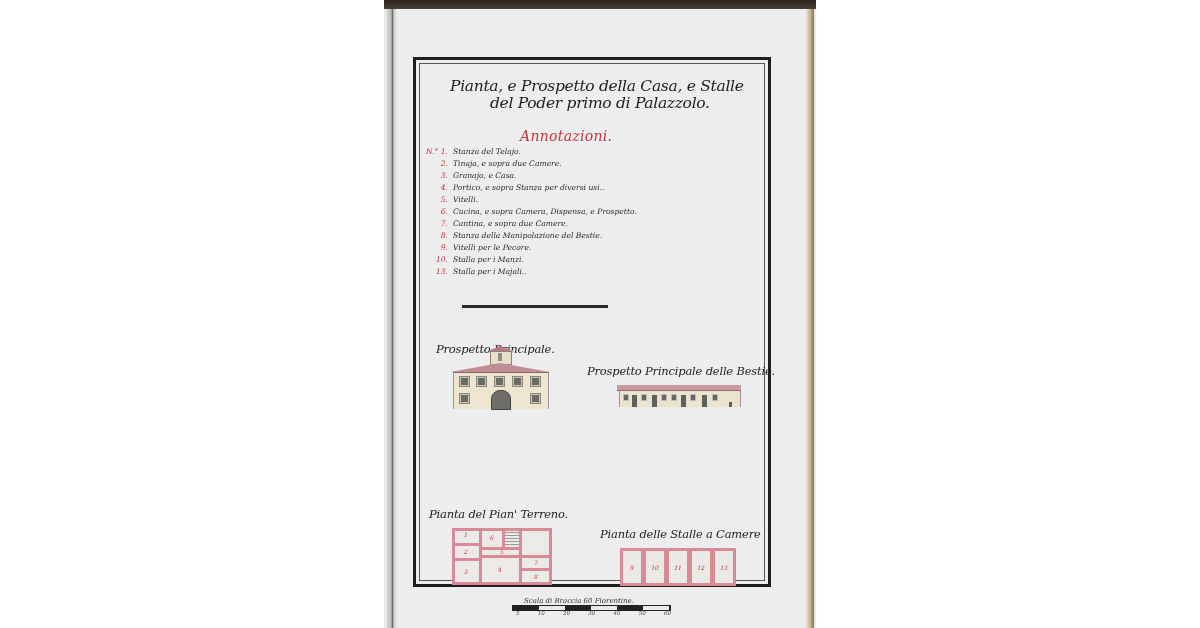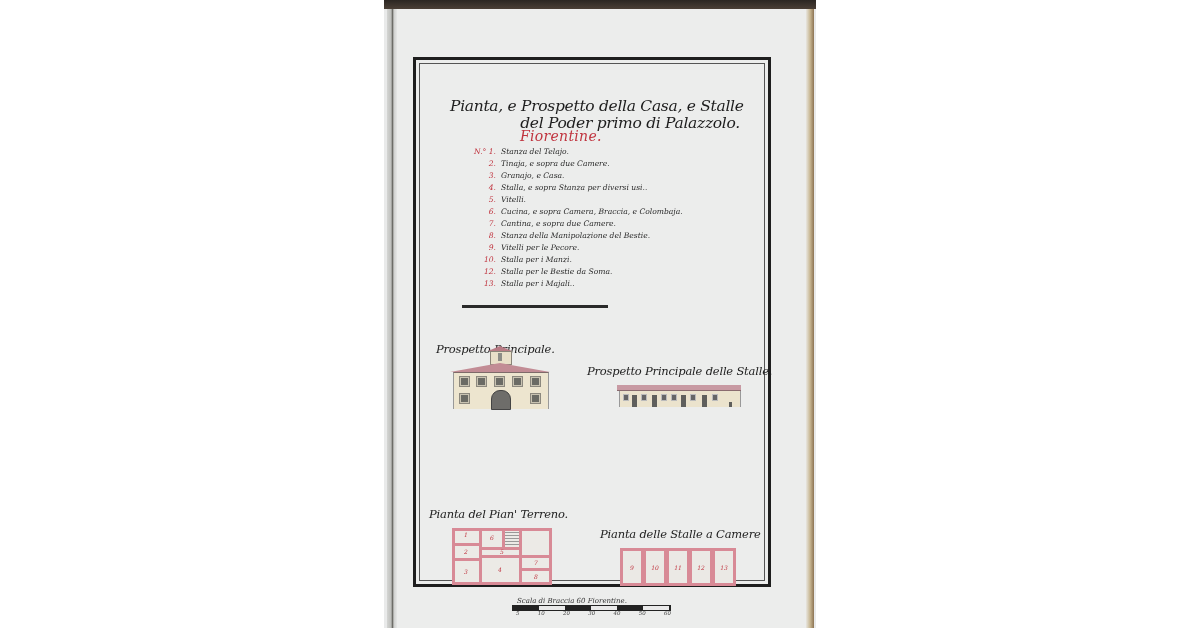--- a/index.html
+++ b/index.html
@@ -38,7 +38,7 @@
     .title {
       position: absolute; left: 30px; top: 14px; width: 320px;
       font-family: "DejaVu Serif", serif; font-style: italic; color: #1d1d1d;
-      font-size: 15.5px; line-height: 17px; letter-spacing: -0.3px; margin-top: 20px;
+      font-size: 15.5px; line-height: 17px; letter-spacing: -0.3px;
     }
     .title .l1 { display: block; padding-left: 0; }
     .title .l2 { display: block; padding-left: 40px; text-align: center; }

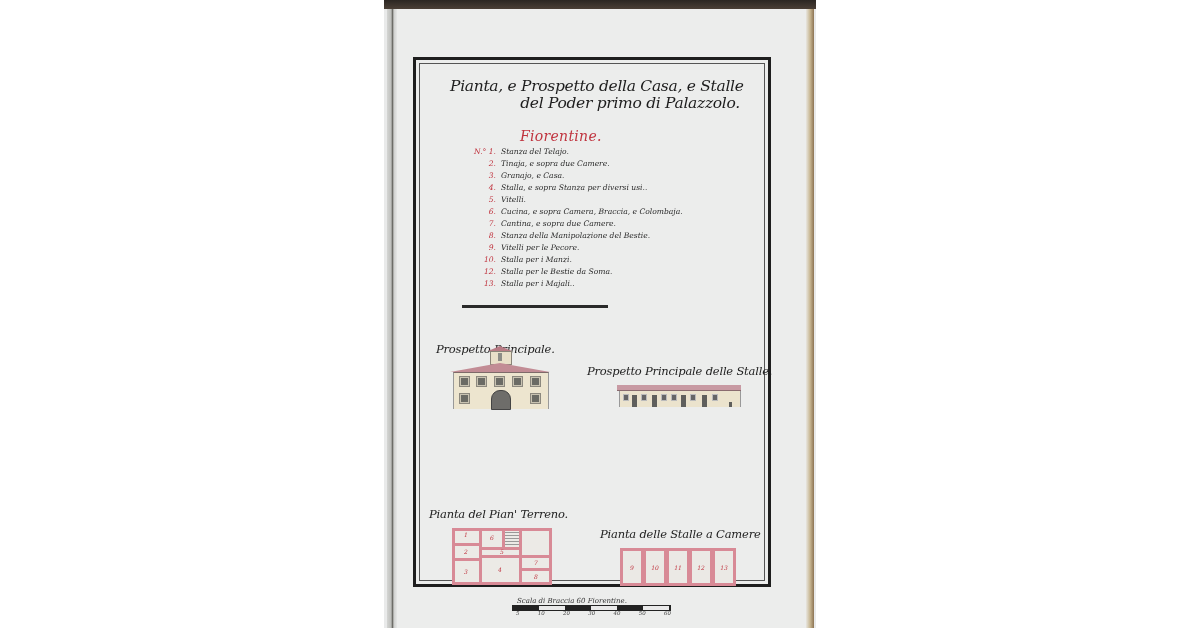--- a/index.html
+++ b/index.html
@@ -41,7 +41,7 @@
       font-size: 15.5px; line-height: 17px; letter-spacing: -0.3px;
     }
     .title .l1 { display: block; padding-left: 0; }
-    .title .l2 { display: block; padding-left: 40px; text-align: center; }
+    .title .l2 { display: block; padding-left: 40px; }
     .annot-heading {
       position: absolute; left: 100px; top: 64px;
       font-style: italic; color: #c0343f; font-size: 14px; letter-spacing: 0.3px;

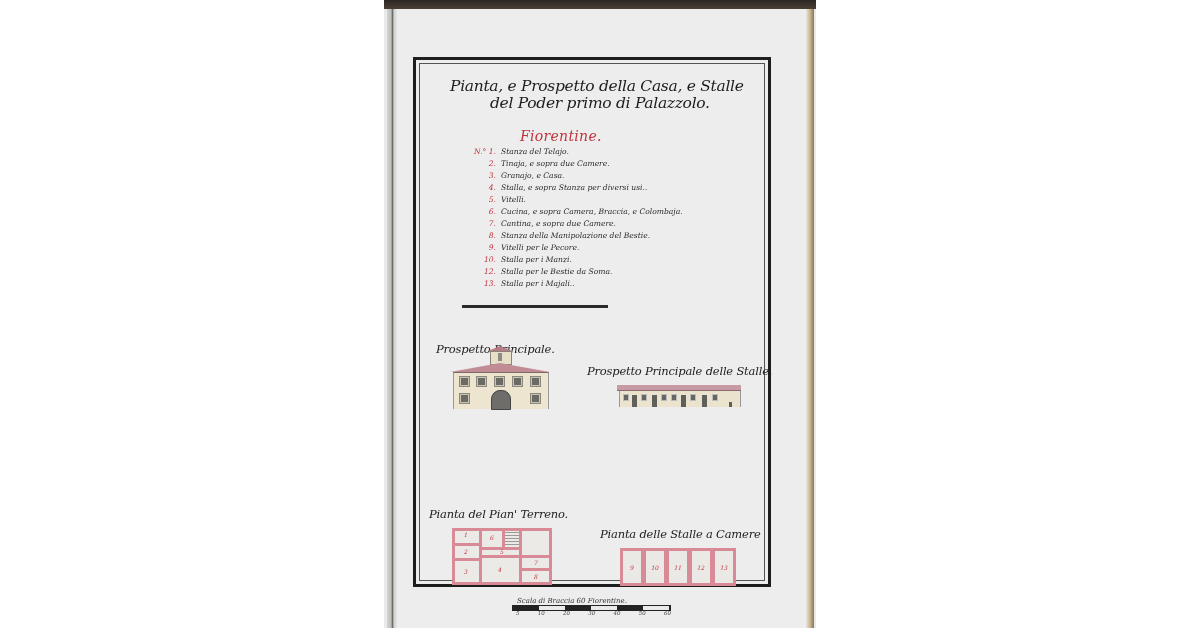--- a/index.html
+++ b/index.html
@@ -117,7 +117,7 @@
           <span class="l2">del Poder primo di Palazzolo.</span>
         </div>
 
-        <div class="annot-heading">Fiorentine.</div>
+        <div class="annot-heading">Annotazioni.</div>
 
         <ul class="annot-list">
           <li>

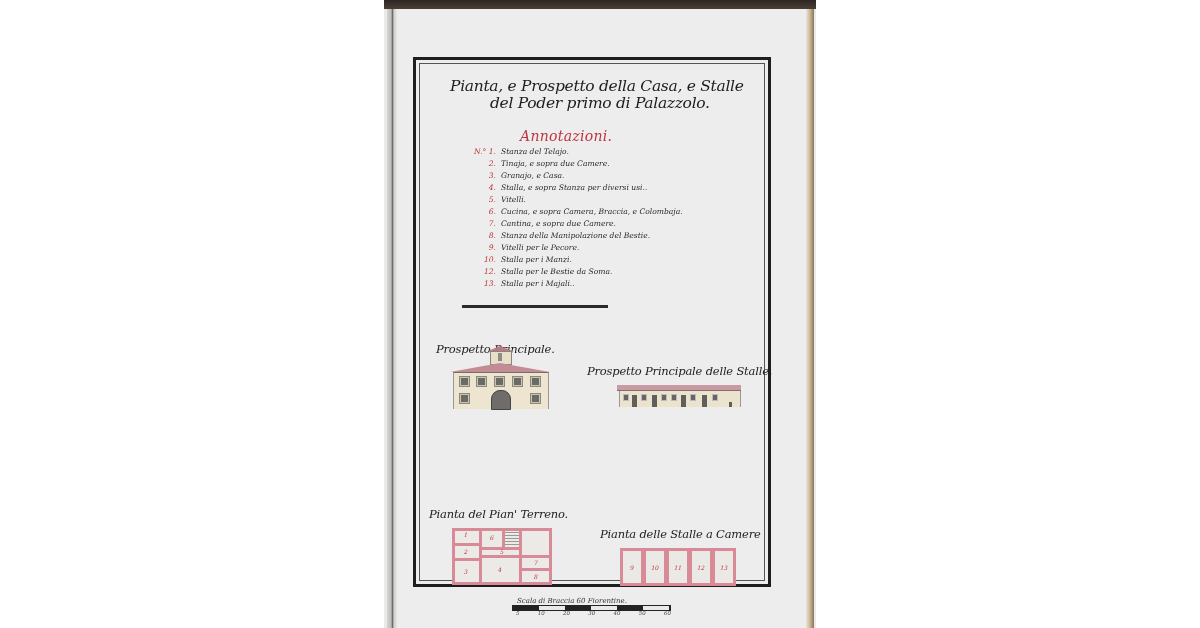--- a/index.html
+++ b/index.html
@@ -53,7 +53,7 @@
       height: 12px; line-height: 12px; font-size: 7.6px; font-style: italic; color: #2b2b2b;
       white-space: nowrap; display: flex;
     }
-    .annot-list .num { color: #c0343f; width: 22px; text-align: right; padding-right: 5px; flex-shrink: 0; margin-left: 48px; }
+    .annot-list .num { color: #c0343f; width: 22px; text-align: right; padding-right: 5px; flex-shrink: 0; }
     .sep-line {
       position: absolute; left: 42px; top: 241px; width: 146px; height: 3px; background: #2a2a2a;
     }

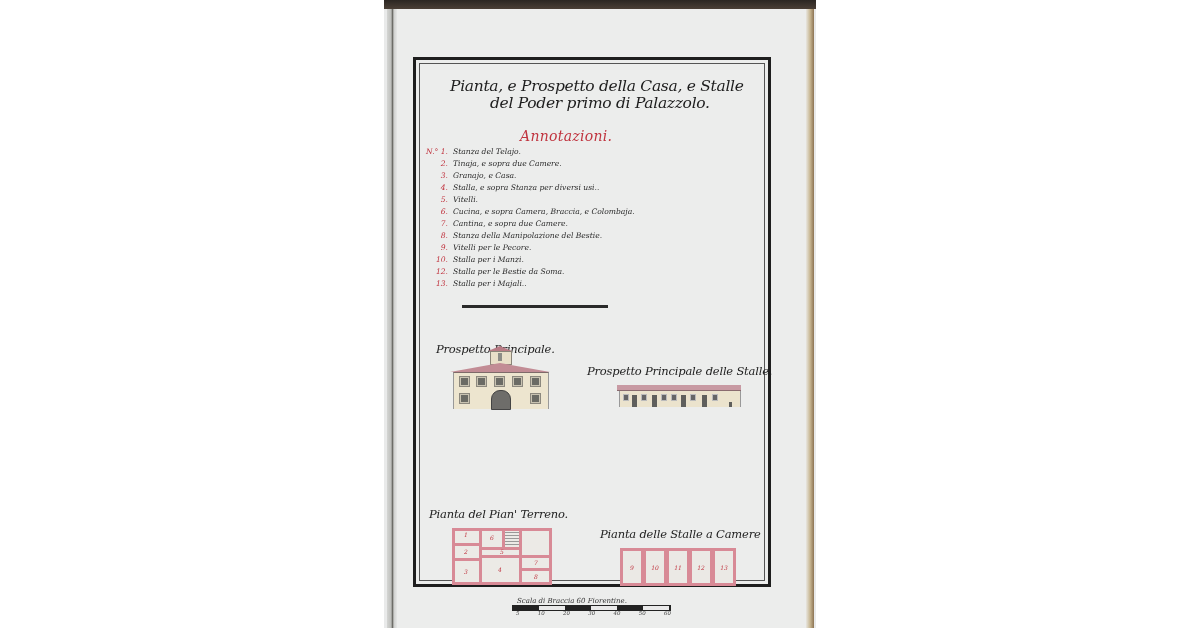--- a/index.html
+++ b/index.html
@@ -134,7 +134,7 @@
             </li>
           <li>
               <span class="num">4.</span>
-              <span>Stalla, e sopra Stanza per diversi usi..</span>
+              <span>Portico, e sopra Stanza per diversi usi..</span>
             </li>
           <li>
               <span class="num">5.</span>

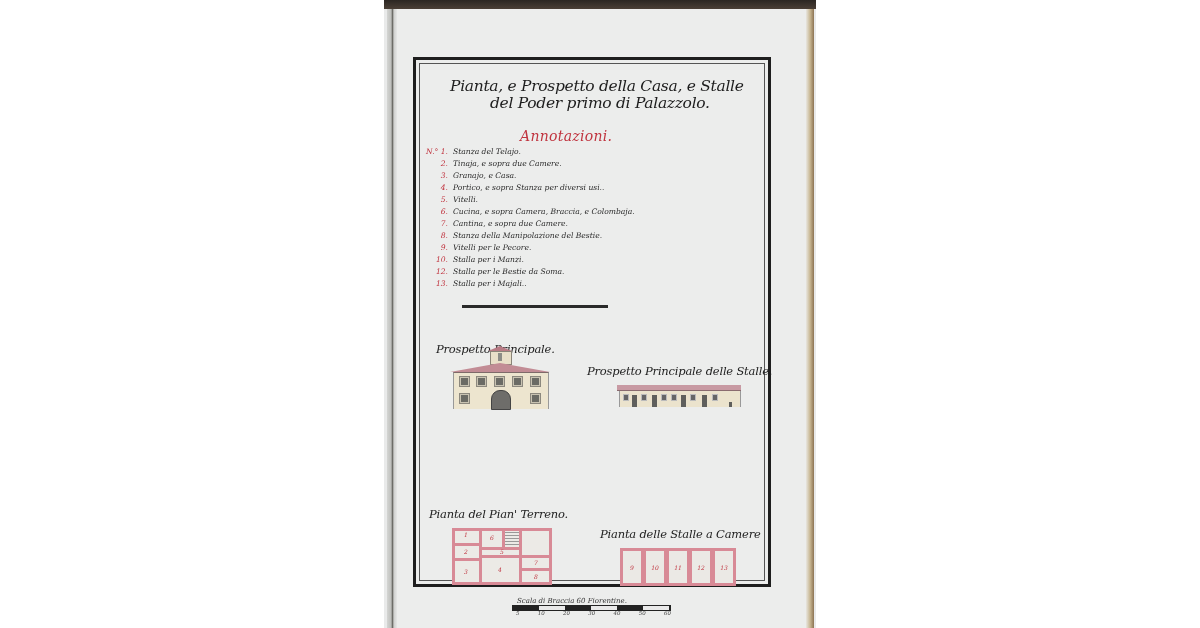--- a/index.html
+++ b/index.html
@@ -142,7 +142,7 @@
             </li>
           <li>
               <span class="num">6.</span>
-              <span>Cucina, e sopra Camera, Braccia, e Colombaja.</span>
+              <span>Cucina, e sopra Camera, Dispensa, e Prospetto.</span>
             </li>
           <li>
               <span class="num">7.</span>

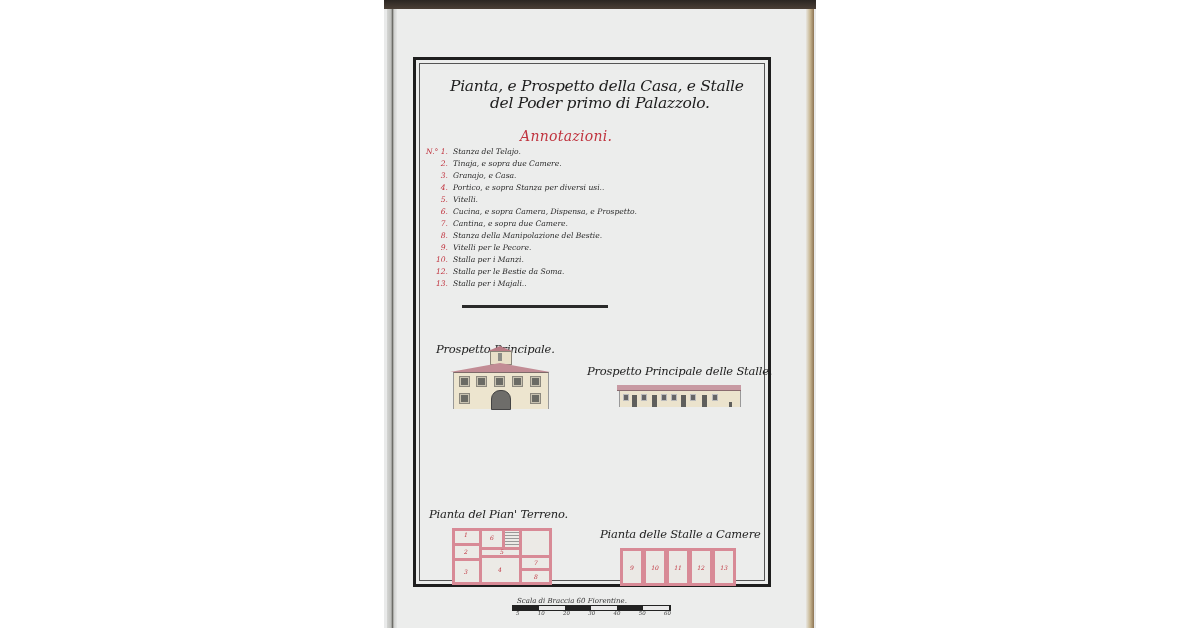--- a/index.html
+++ b/index.html
@@ -159,10 +159,6 @@
           <li>
               <span class="num">10.</span>
               <span>Stalla per i Manzi.</span>
-            </li>
-          <li>
-              <span class="num">12.</span>
-              <span>Stalla per le Bestie da Soma.</span>
             </li>
           <li>
               <span class="num">13.</span>

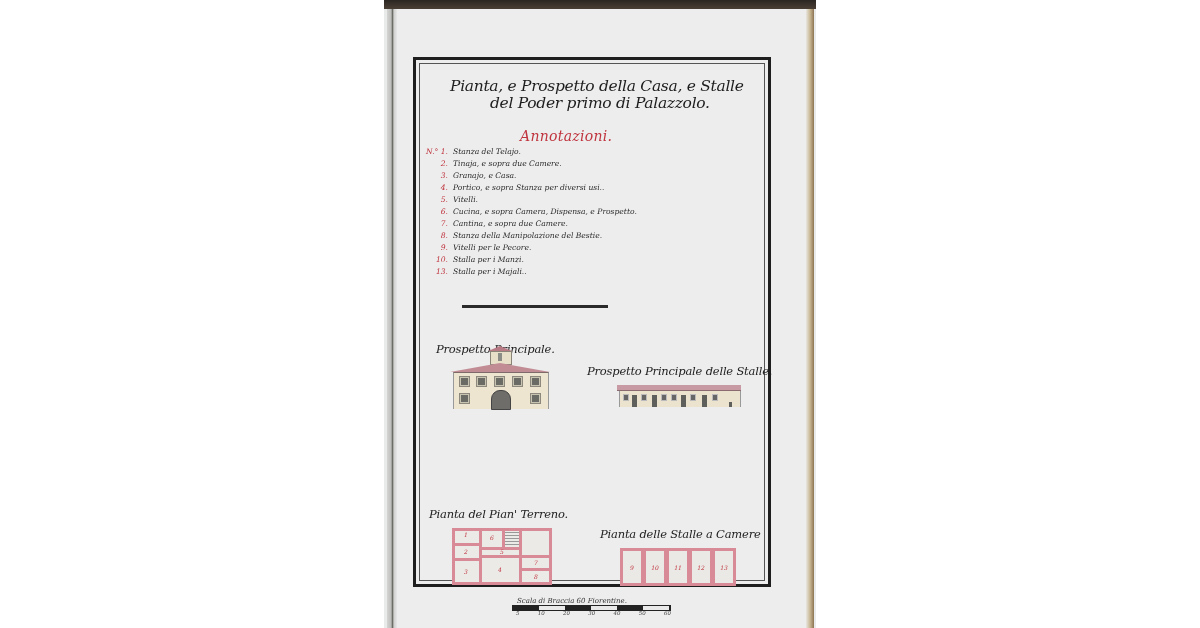--- a/index.html
+++ b/index.html
@@ -185,7 +185,7 @@
           <div class="door"></div>
         </div>
 
-        <div class="label" style="left:167px; top:300px;">Prospetto Principale delle Stalle.</div>
+        <div class="label" style="left:167px; top:300px;">Prospetto Principale delle Bestie.</div>
         <div class="stalls">
           <div class="roof"></div>
           <div class="body"></div>

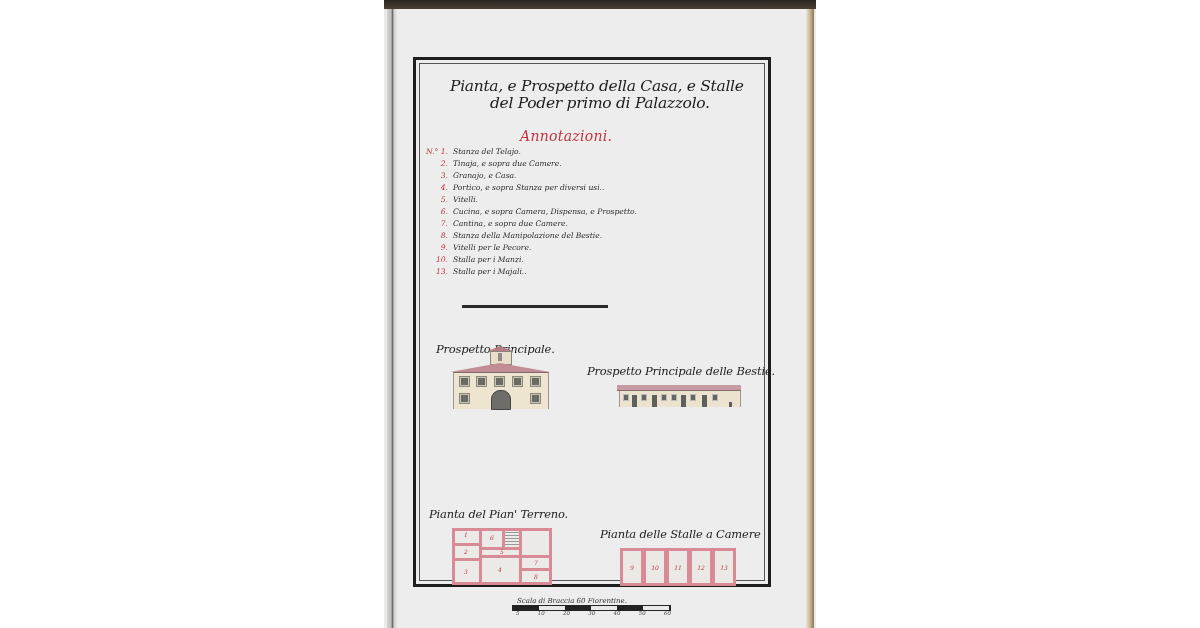--- a/index.html
+++ b/index.html
@@ -96,7 +96,7 @@
     .stplan .bay { position: absolute; top: 0; height: 38px; border: 3px solid #d88a96; background: #ebe9e5; box-sizing: border-box; }
     .stplan .bay span { position: absolute; top: 13px; width: 100%; text-align: center; font-size: 6px; font-style: italic; color: #c0343f; }
     
-    .scale-label { position: absolute; left: 97px; top: 533px; font-size: 7px; font-style: italic; color: #333; white-space: nowrap; }
+    .scale-label { position: absolute; left: 104px; top: 533px; font-size: 7px; font-style: italic; color: #333; white-space: nowrap; }
     .scale-bar { position: absolute; left: 92px; top: 541px; width: 157px; height: 4px; border: 1px solid #222; background: repeating-linear-gradient(90deg, #222 0 26px, #e9e9e9 26px 52px); }
     .scale-ticks { position: absolute; left: 96px; top: 546px; width: 155px; display: flex; justify-content: space-between; font-size: 5.5px; font-style: italic; color: #444; }
   </style>

